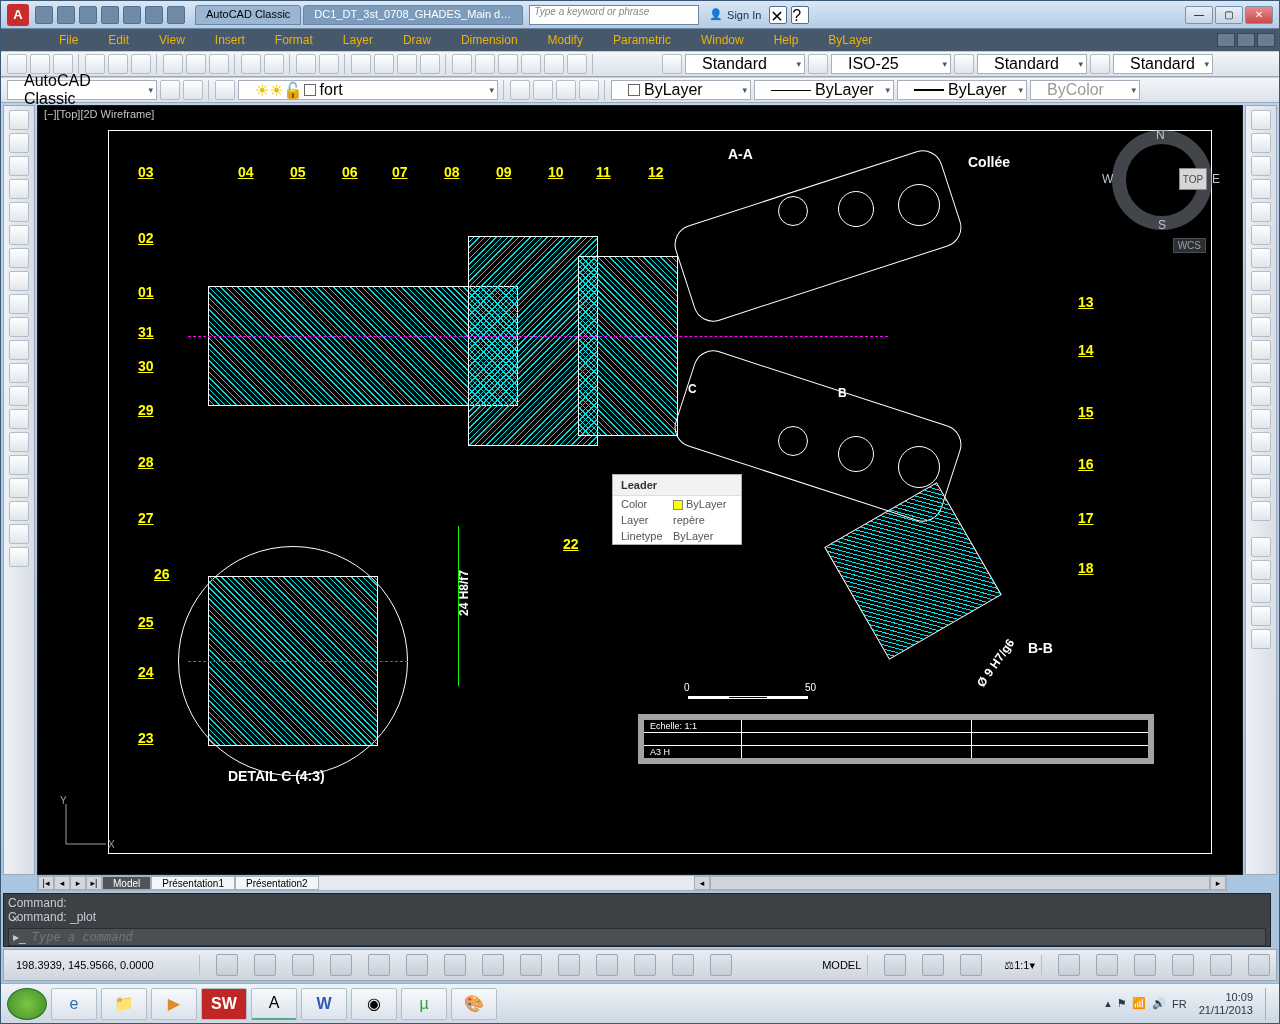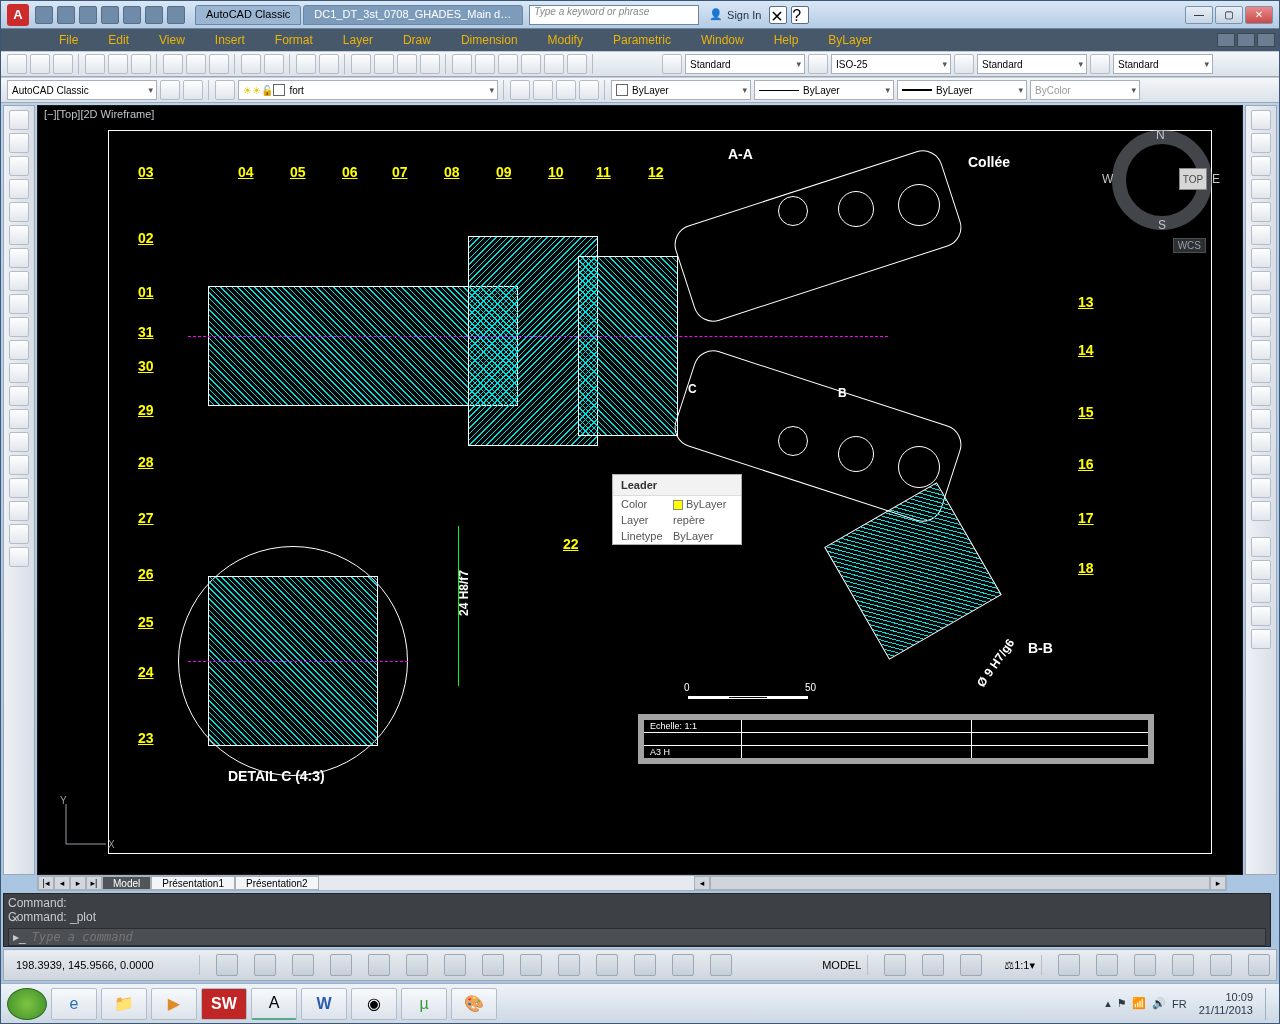--- a/index.html
+++ b/index.html
@@ -31,7 +31,7 @@
 .toolbar-row { height: 26px; background: linear-gradient(#f4f6f9,#dbe2ea); border-top: 1px solid #c1ccd8; border-bottom: 1px solid #9da8b4; display: flex; align-items: center; padding: 0 6px; gap: 3px; }
 .tb-btn { width: 20px; height: 20px; background: linear-gradient(#fefefe,#e1e6ec); border: 1px solid #b3bdc8; border-radius: 2px; }
 .tb-sep { width: 2px; height: 20px; border-left: 1px solid #b3bdc8; margin: 0 2px; }
-.tb-combo { height: 20px; background: #fff; border: 1px solid #a6b0bb; font-size: 10px; padding: 0 16px 0 4px; display: flex; align-items: center; position: relative; }
+.tb-combo { height: 20px; background: #fff; border: 1px solid #a6b0bb; font-size: 16px; padding: 0 16px 0 16px; display: flex; align-items: center; position: relative; }
 .tb-combo::after { content: "▾"; position: absolute; right: 3px; font-size: 9px; color: #555; }
 .tb-swatch { width: 12px; height: 12px; border: 1px solid #666; display: inline-block; margin-right: 4px; }
 

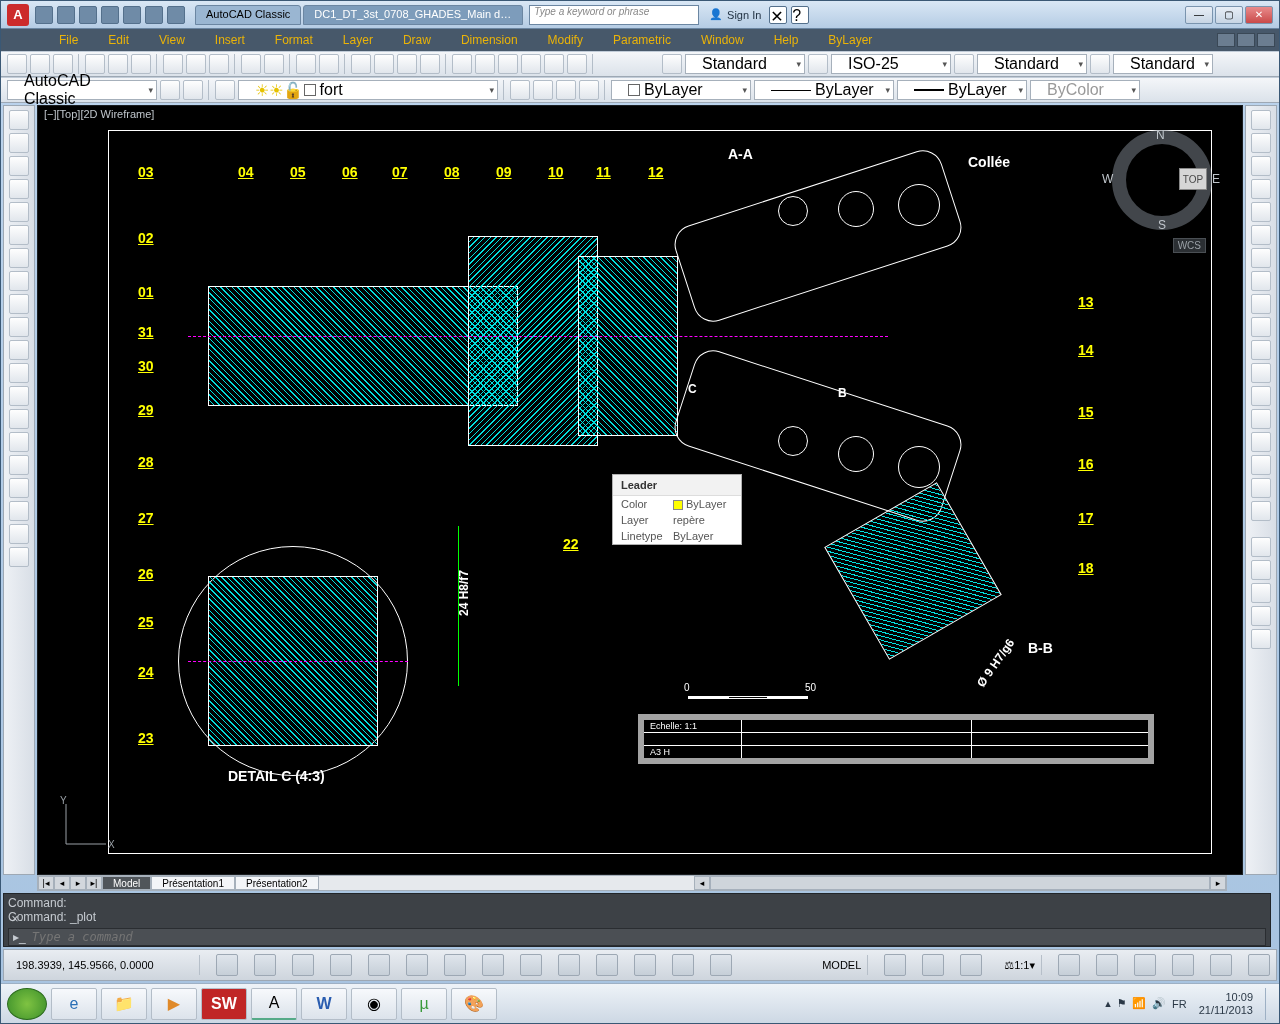--- a/index.html
+++ b/index.html
@@ -334,7 +334,7 @@
       <div class="callout" style="top:296px; left:100px;">29</div>
       <div class="callout" style="top:348px; left:100px;">28</div>
       <div class="callout" style="top:404px; left:100px;">27</div>
-      <div class="callout" style="top:460px; left:100px;">26</div>
+      <div class="callout" style="top:460px; left:116px;">26</div>
       <div class="callout" style="top:508px; left:100px;">25</div>
       <div class="callout" style="top:558px; left:100px;">24</div>
       <div class="callout" style="top:624px; left:100px;">23</div>

